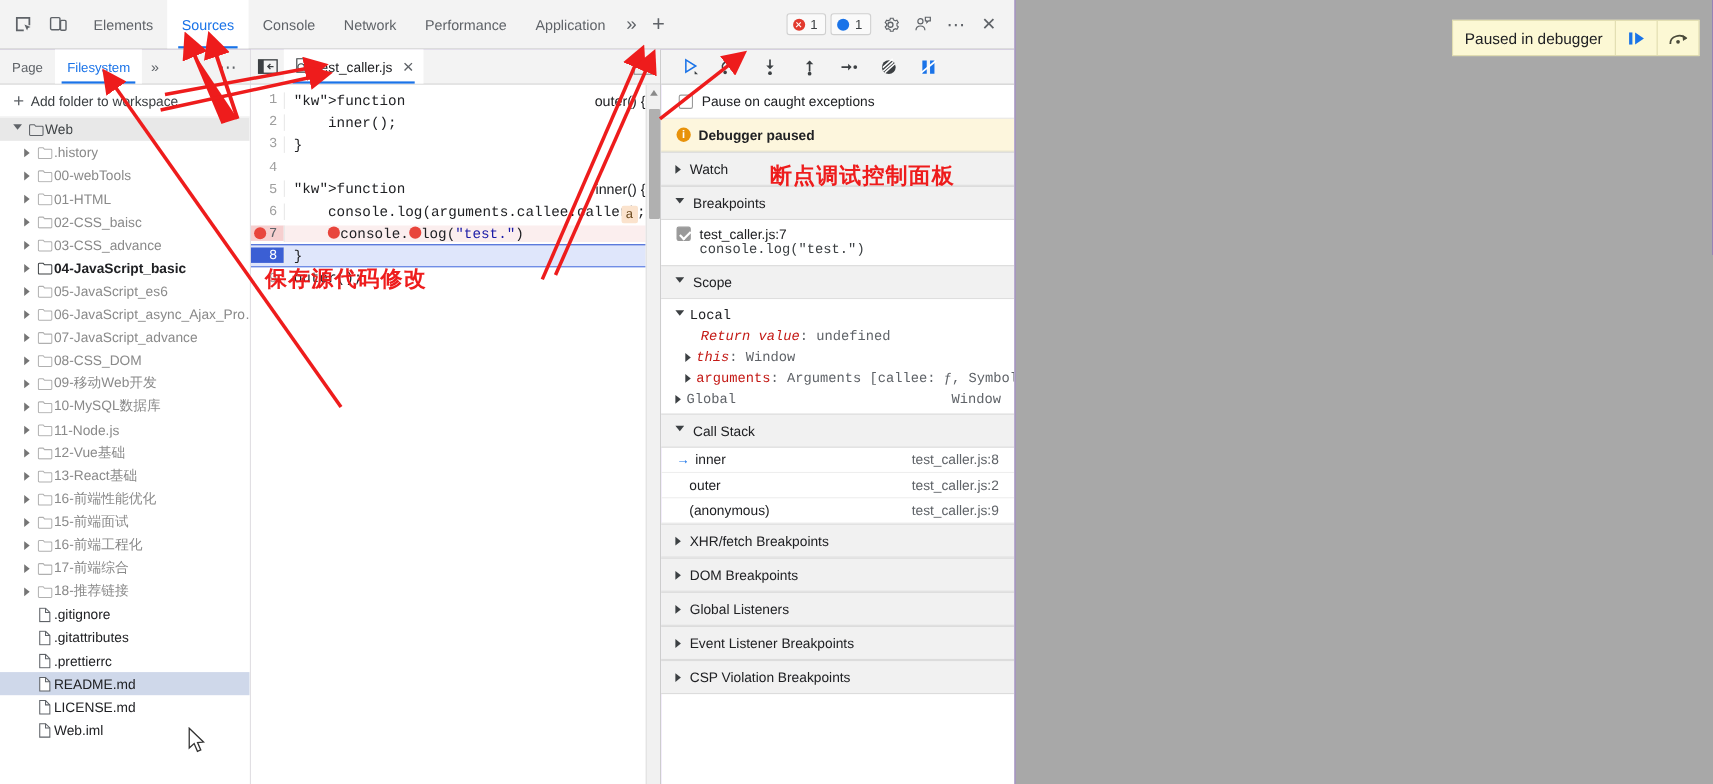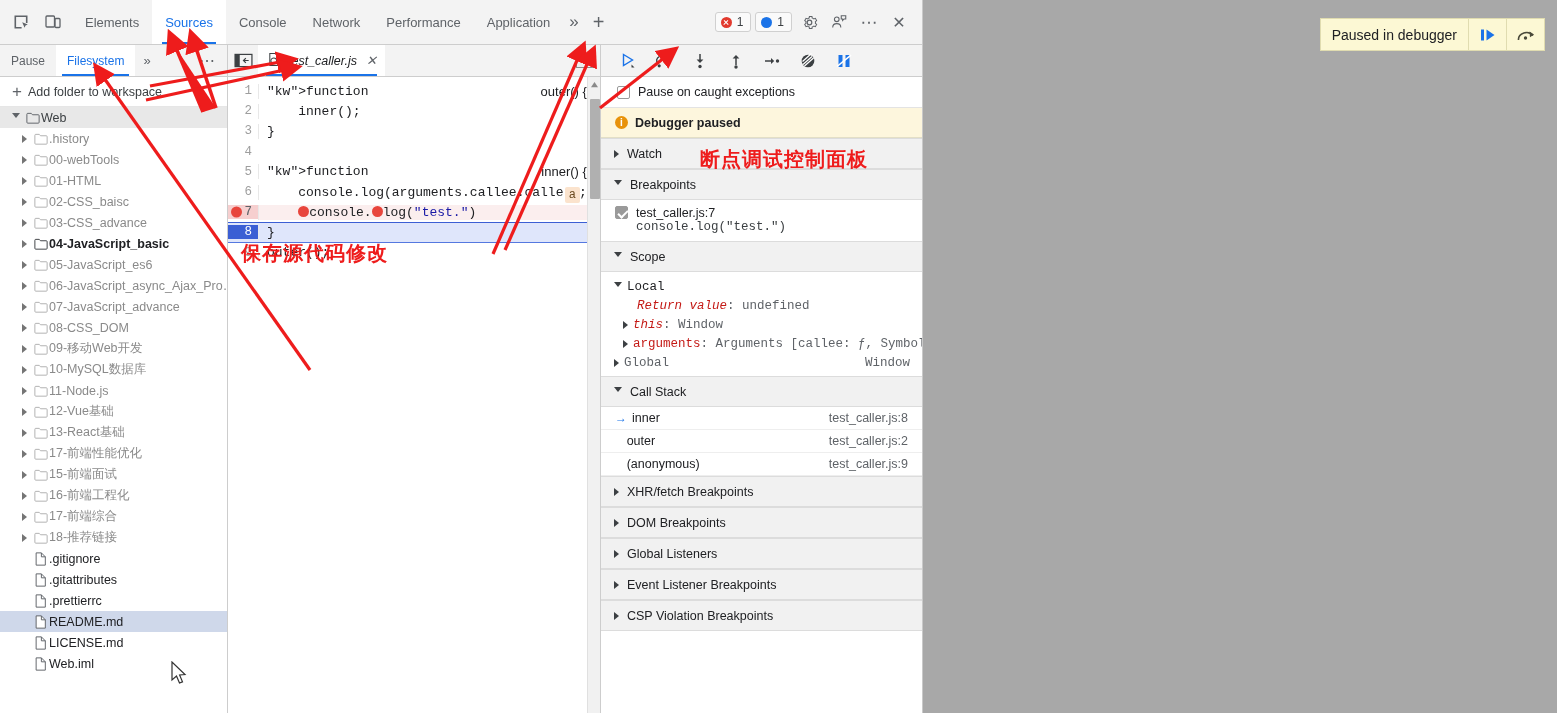--- a/index.html
+++ b/index.html
@@ -232,7 +232,7 @@
     <div id="navigator">
       <div class="nav-tabs">
         <div class="ntab">
-            <span>Pause</span>
+            <span>Page</span>
           </div>
         <div class="ntab active">
             <span>Filesystem</span>

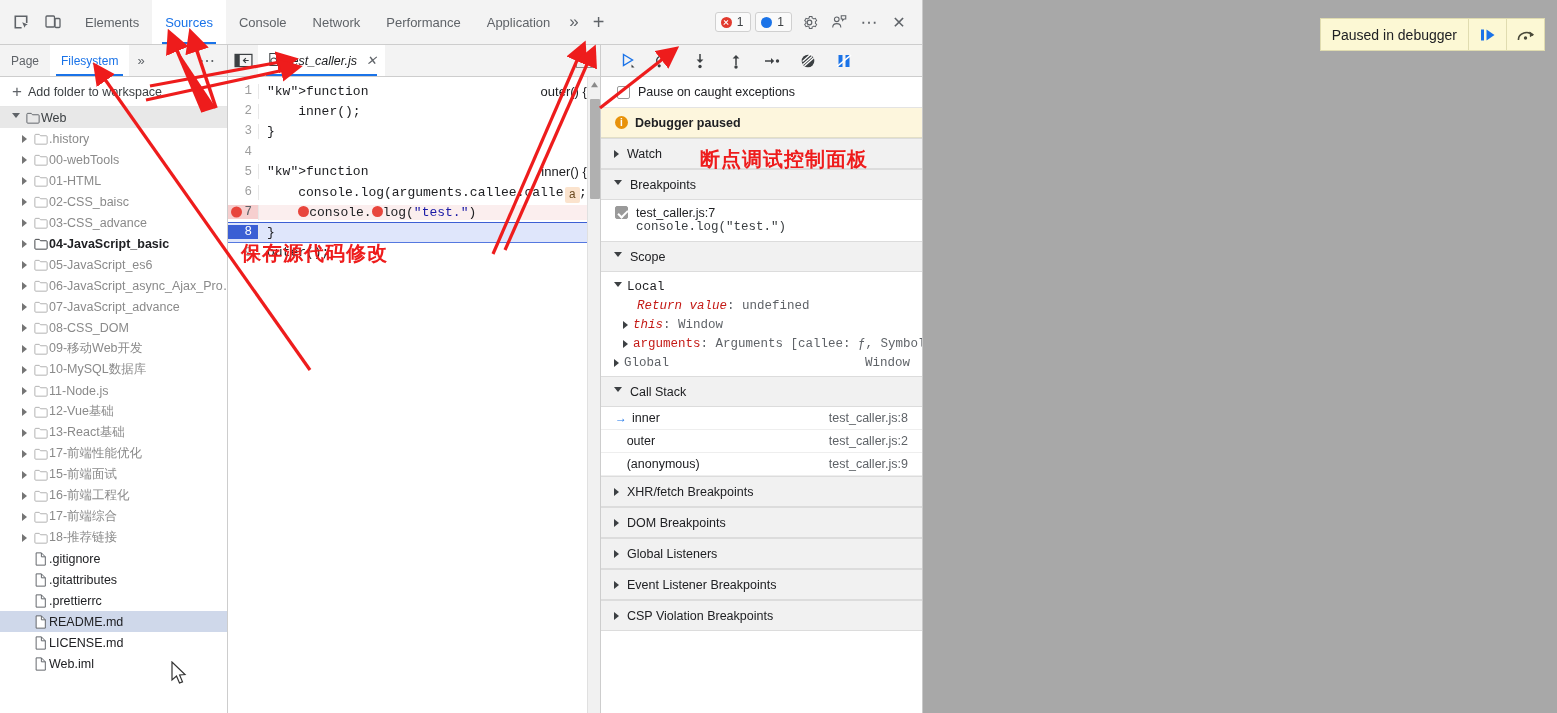--- a/index.html
+++ b/index.html
@@ -85,7 +85,7 @@
   .etabs{height:32px;display:flex;align-items:stretch;background:#f3f3f3;border-bottom:1px solid #cdcdcd;position:relative;}
   .e-nav{width:30px;display:flex;align-items:center;justify-content:center;cursor:pointer;}
   .etab{display:flex;align-items:center;gap:6px;padding:0 8px 0 9px;background:#fff;font-size:12.5px;color:#202124;
-        position:relative;cursor:pointer;font-style:italic;}
+        position:relative;cursor:pointer;}
   .etab:after{content:"";position:absolute;left:8px;right:8px;bottom:0;height:2px;background:#1a73e8;}
   .etab .x{font-size:13px;color:#5f6368;margin-left:3px;cursor:pointer;}
   .e-right{margin-left:auto;display:flex;align-items:center;padding-right:7px;}

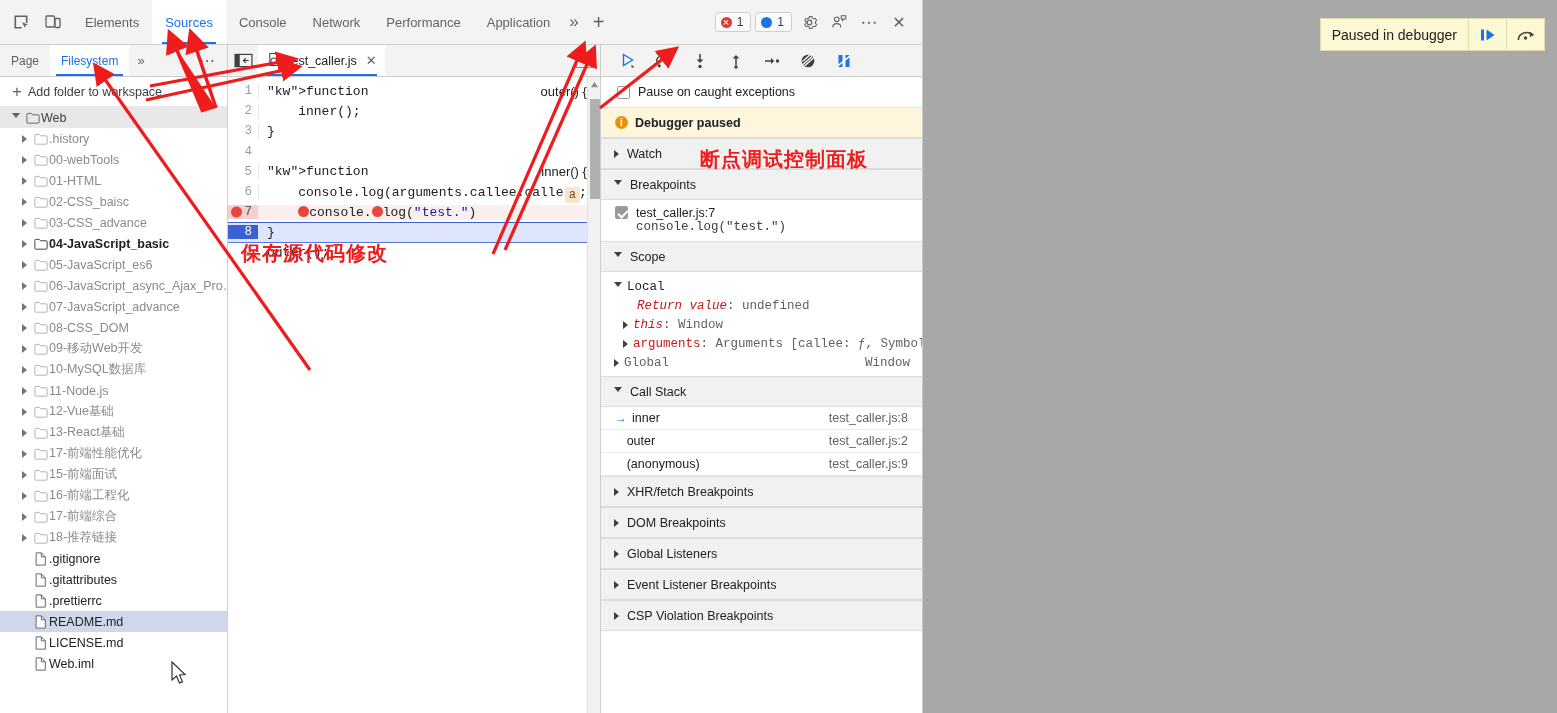--- a/index.html
+++ b/index.html
@@ -447,7 +447,7 @@
                 <path d="M1 2.2a1 1 0 011-1h4l1.4 1.6H14a1 1 0 011 1v7.6a1 1 0 01-1 1H2a1 1 0 01-1-1z" fill="none" stroke="#b0b0b0" stroke-width="1.1"></path>
               </svg>
             </span>
-            <span class="fname">17-前端性能优化</span>
+            <span class="fname">16-前端性能优化</span>
           </div>
           <div class="trow">
             <span style="width:16px;flex:none"></span>

